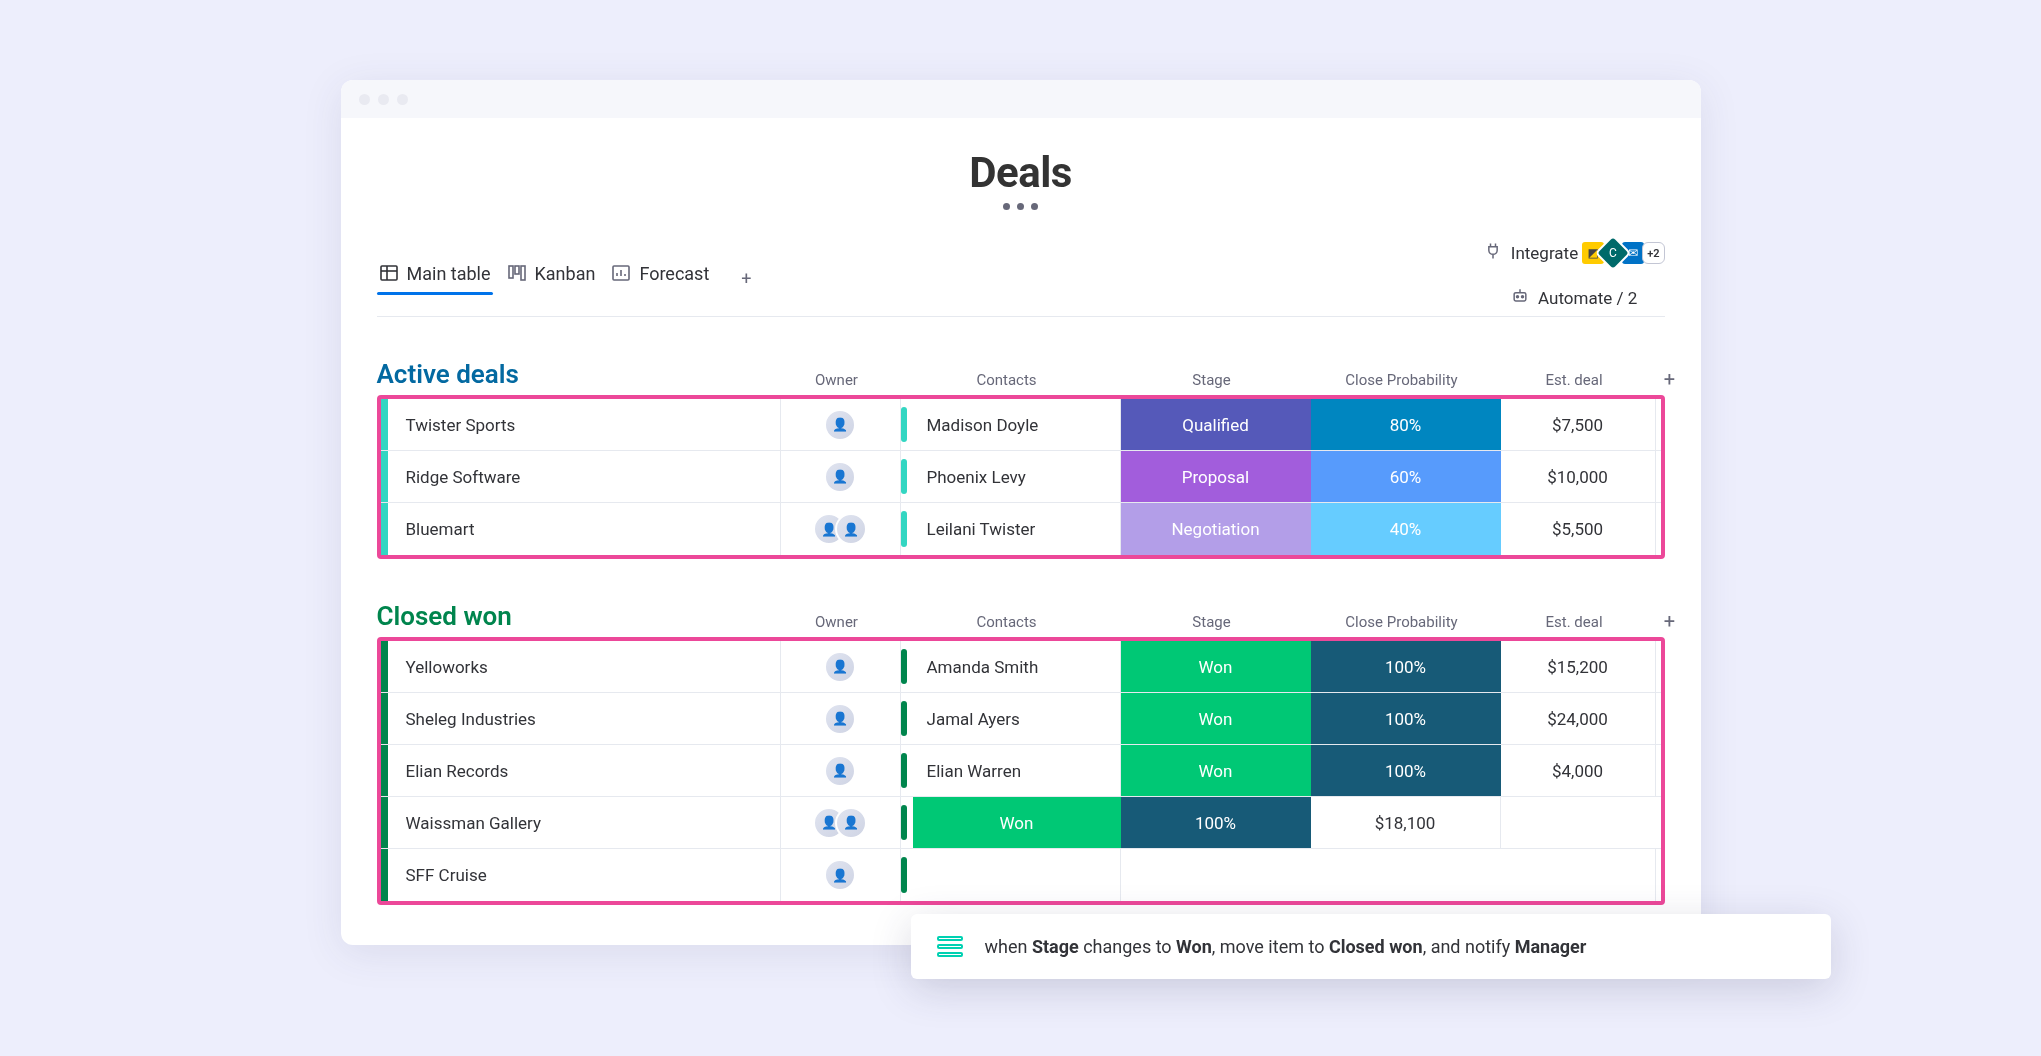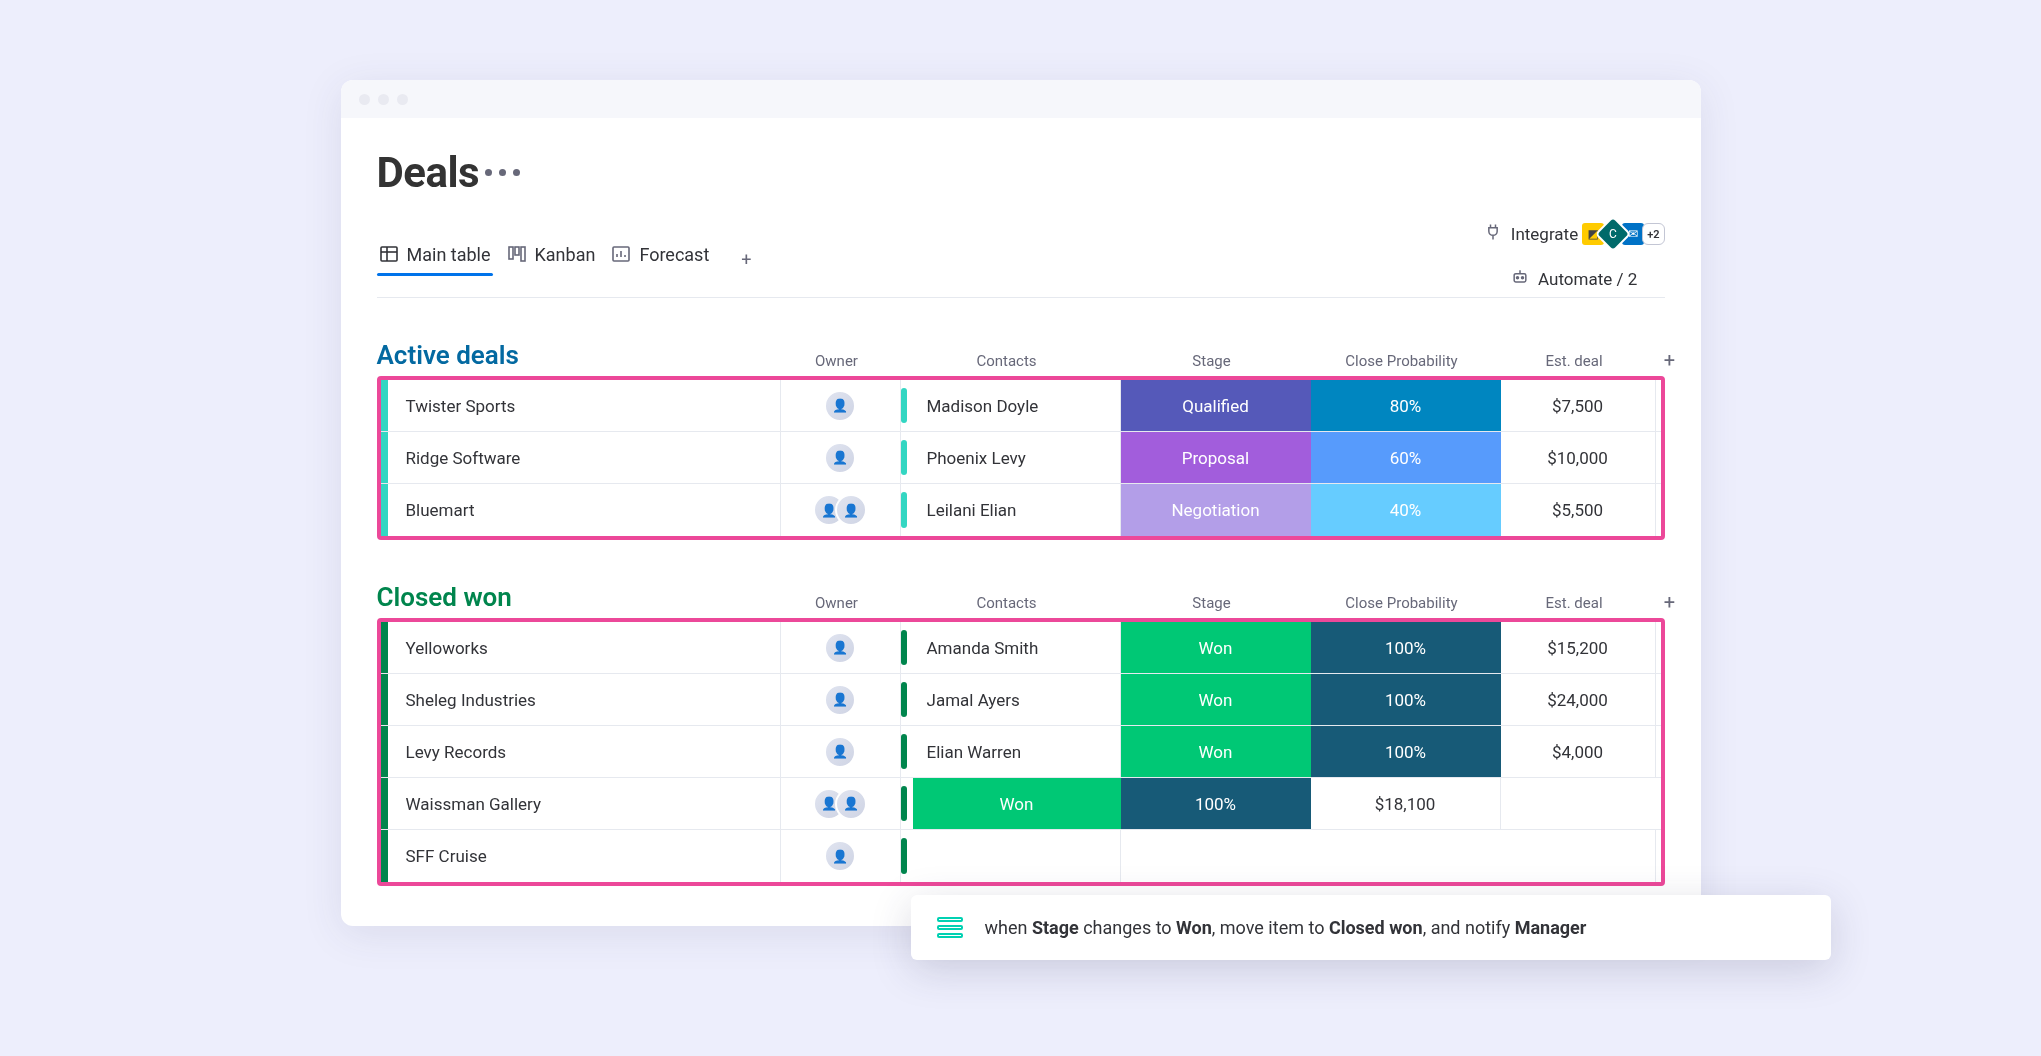--- a/index.html
+++ b/index.html
@@ -31,7 +31,7 @@
     }
     .titlebar .dot { width: 11px; height: 11px; border-radius: 50%; background: #e9eaf1; }
     .content { padding: 30px 36px 40px 36px; }
-    .header-row { display: flex; align-items: center; }
+    .header-row { display: flex; justify-content: space-between; align-items: center; flex-direction: column; }
     .page-title { font-size: 42px; font-weight: 700; letter-spacing: -0.5px; color: #333; }
     .more-dots { display: flex; gap: 7px; padding: 6px; cursor: pointer; }
     .more-dots span { width: 7px; height: 7px; border-radius: 50%; background: #676879; }

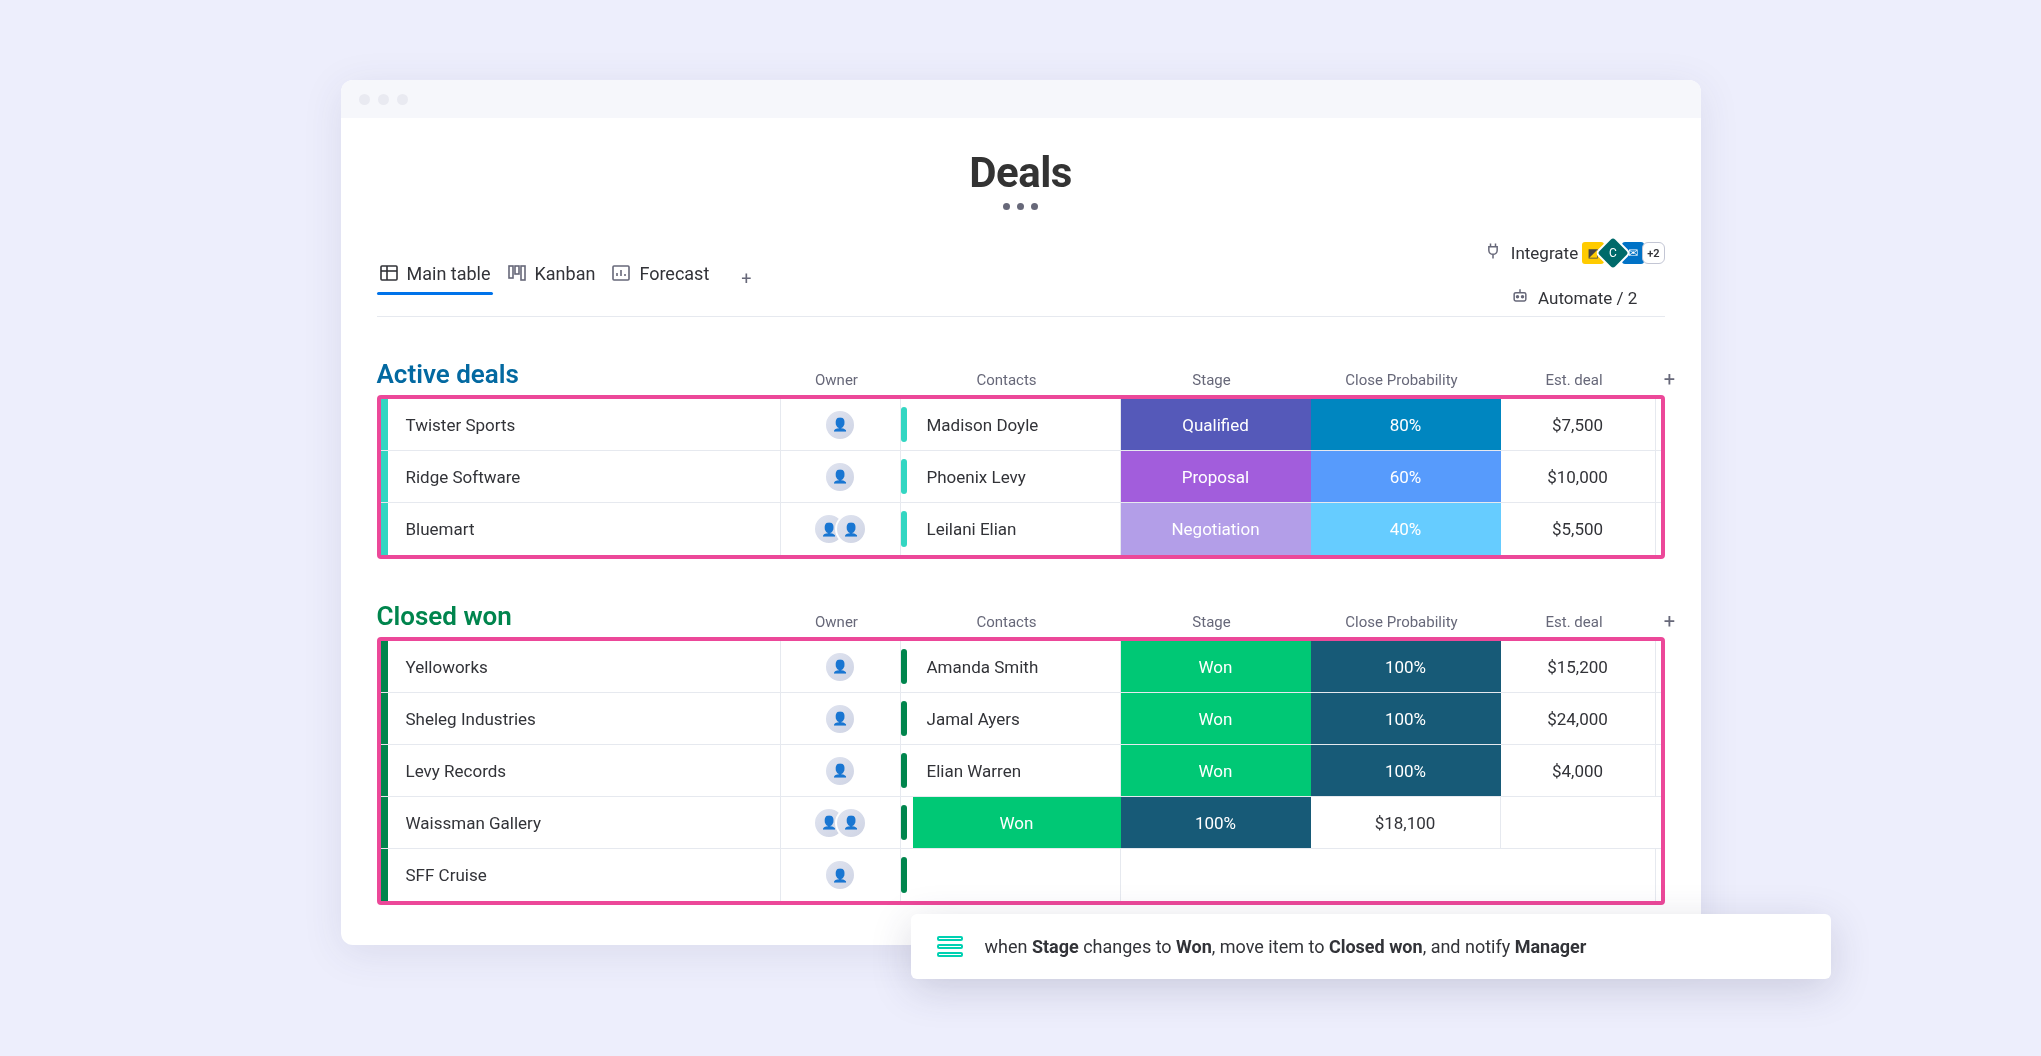--- a/index.html
+++ b/index.html
@@ -304,7 +304,7 @@
               <div class="contacts-pill"></div>
             </div>
             <div class="cell-contacts">
-              <span>Leilani Elian</span>
+              <span>Leilani Twister</span>
             </div>
             <div class="cell-stage stage-negotiation">
               <span>Negotiation</span>

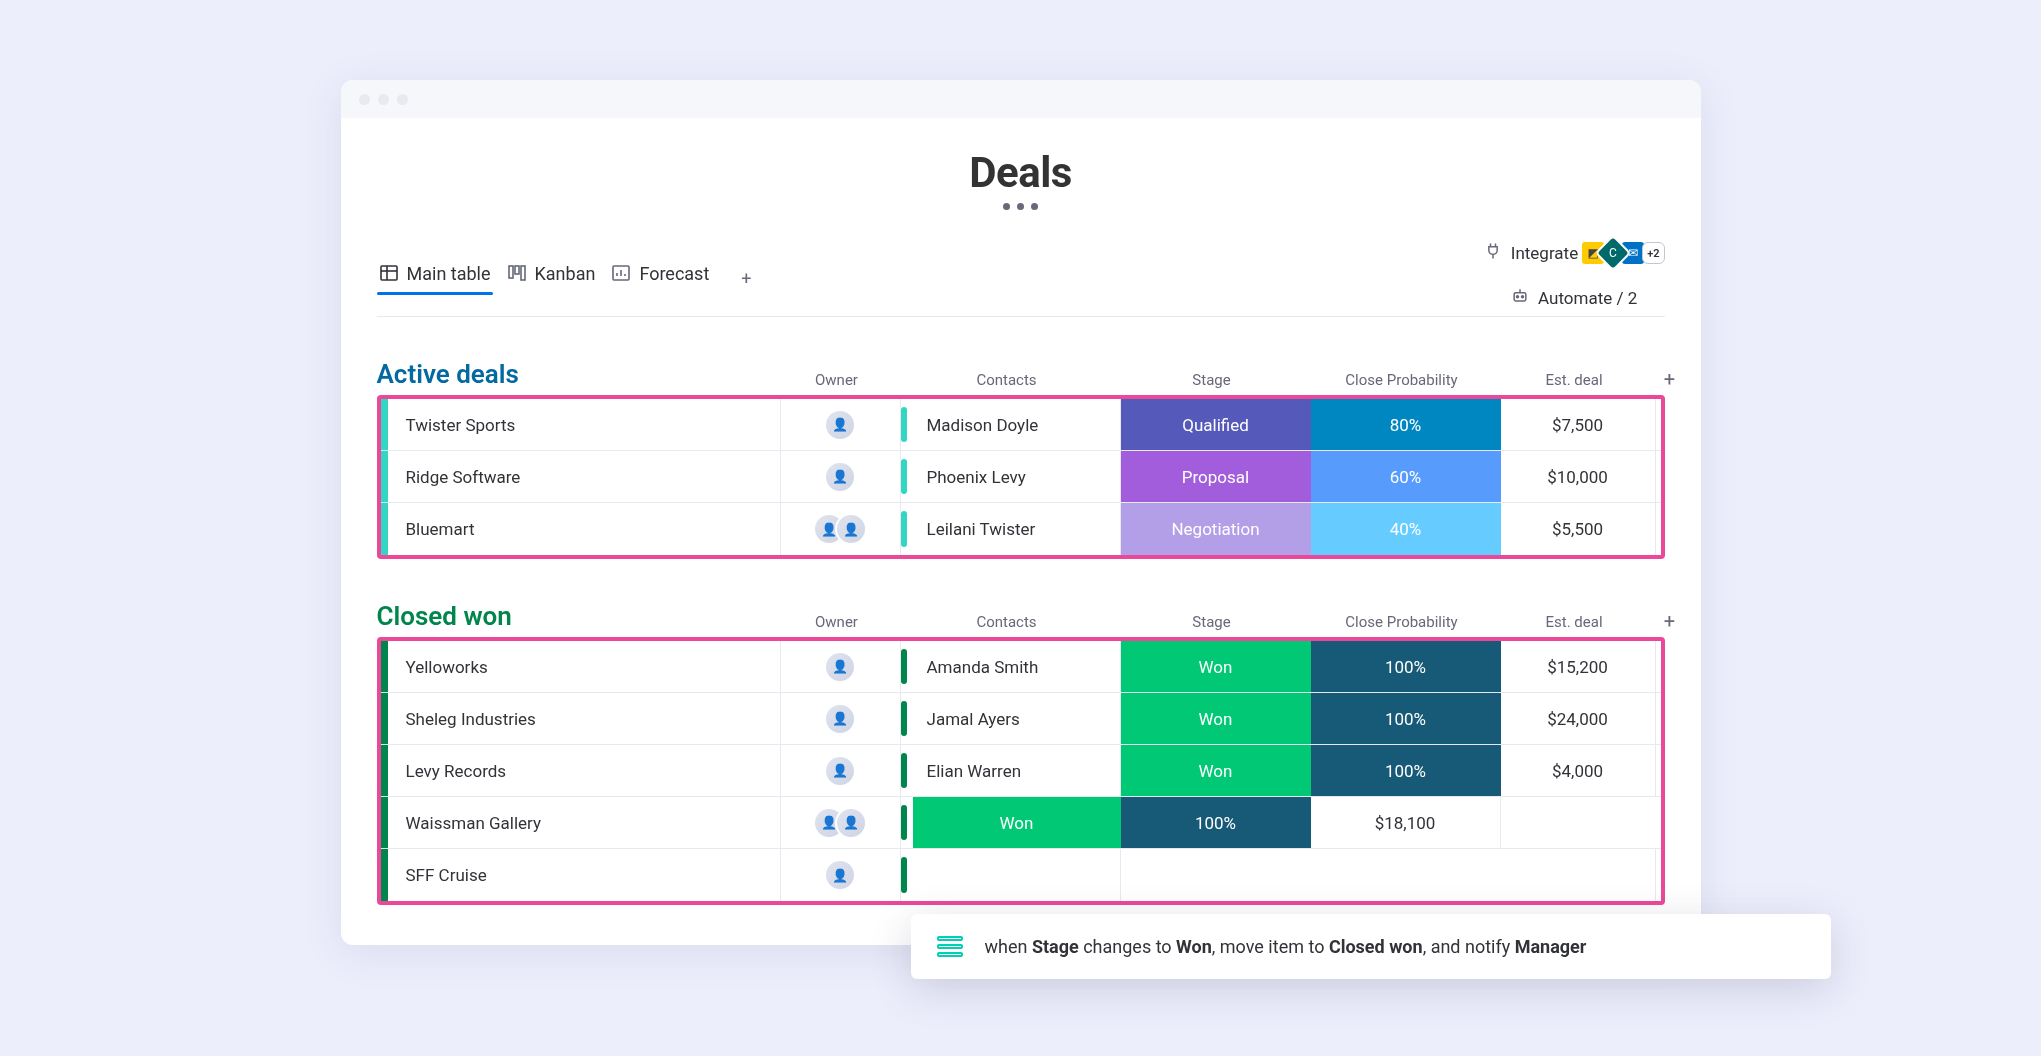--- a/index.html
+++ b/index.html
@@ -388,7 +388,7 @@
           <div class="row">
             <div class="group-bar"></div>
             <div class="cell-name">
-              <span>Levy Records</span>
+              <span>Elian Records</span>
             </div>
             <div class="cell-owner">
               <div class="avatar">

